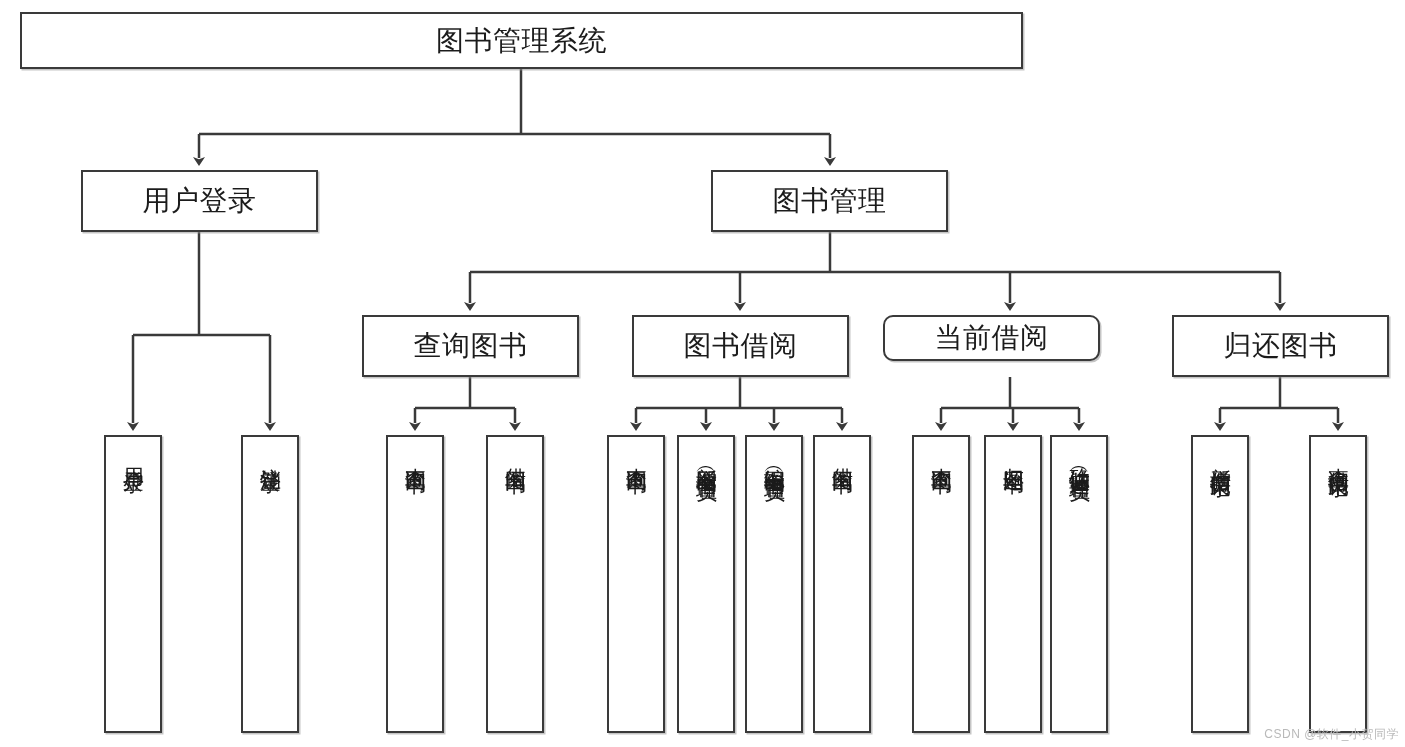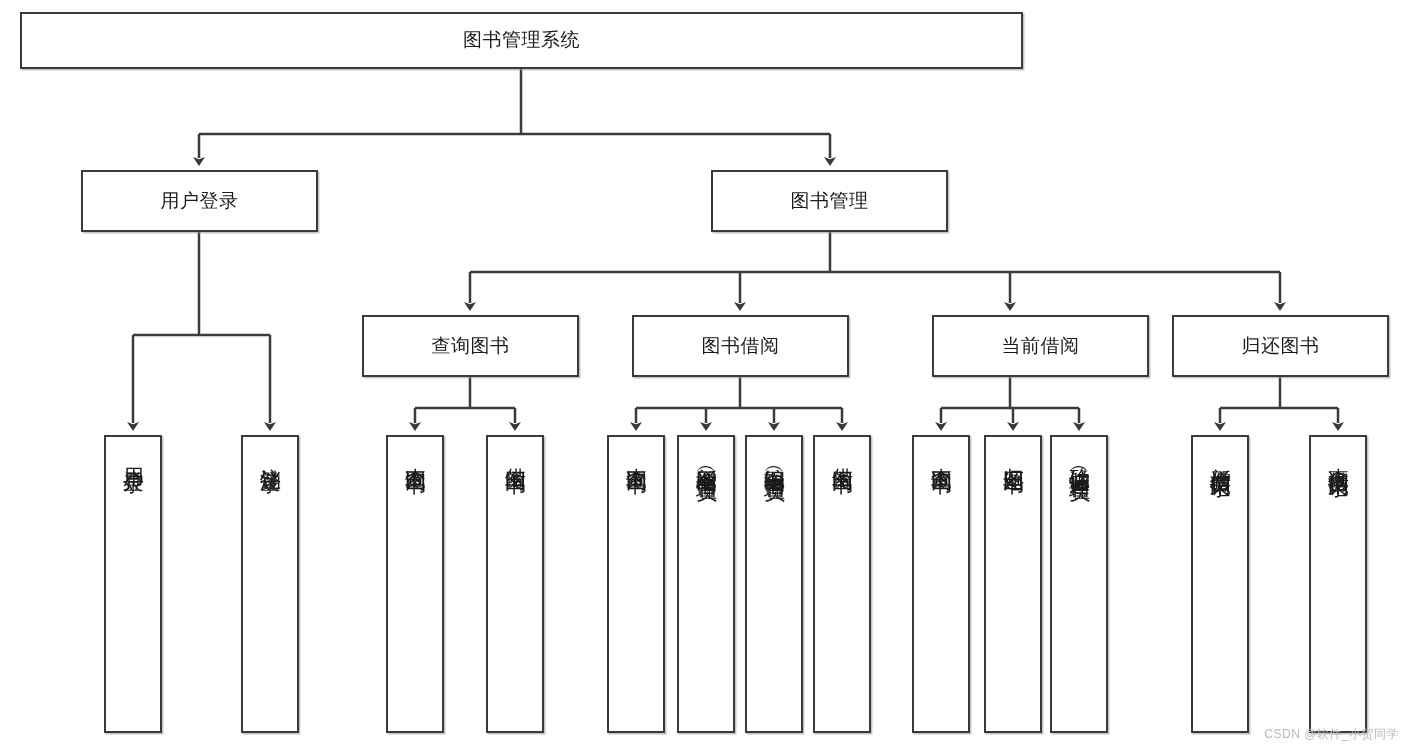--- a/index.html
+++ b/index.html
@@ -38,7 +38,7 @@
   }
   .node .label {
     color: #1b1b1b;
-    font-size: 19px;
+    font-size: 28px;
     line-height: 1.18;
     letter-spacing: 0.5px;
     white-space: nowrap;

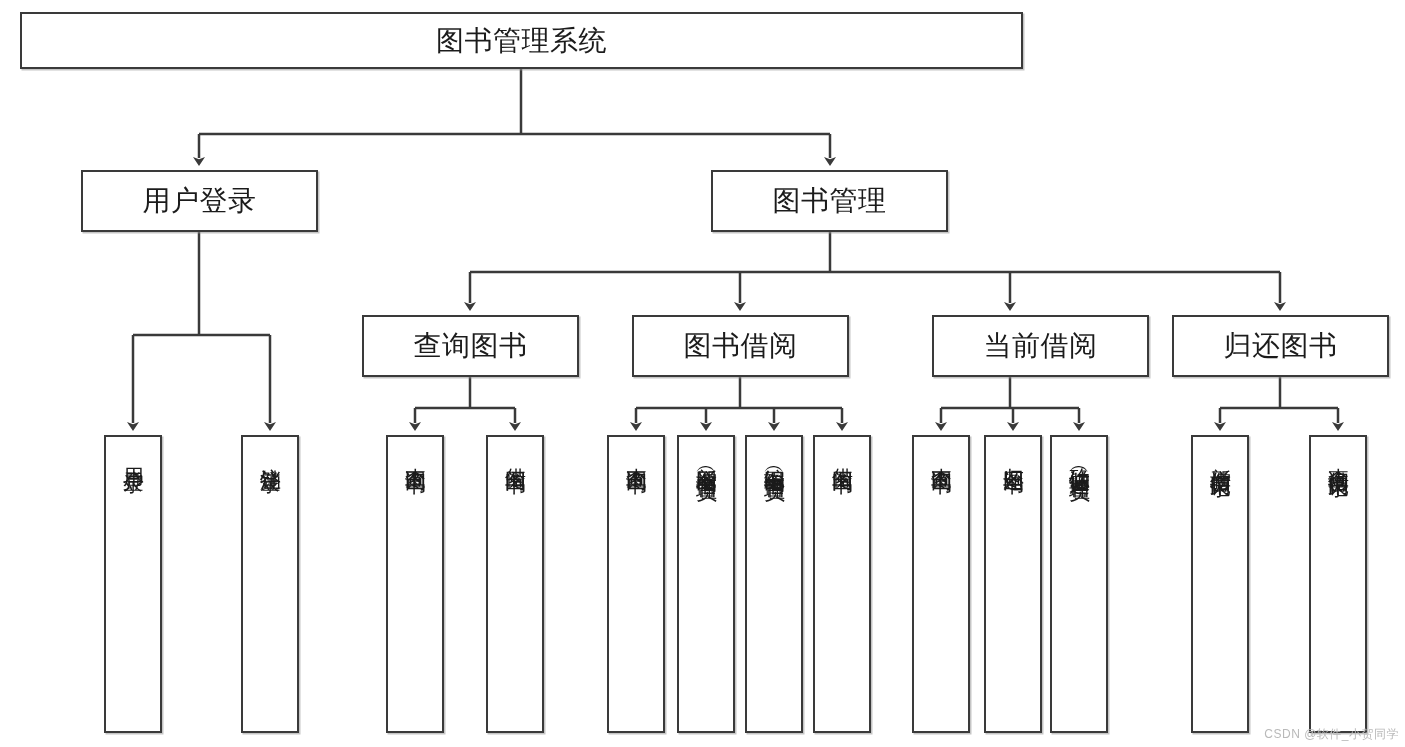--- a/index.html
+++ b/index.html
@@ -139,7 +139,7 @@
   <div class="node" id="n-l3-1" style="left: 632px; top: 315px; width: 217px; height: 62px;">
     <span class="label">图书借阅</span>
   </div>
-  <div class="node" id="n-l3-2" style="left: 932px; top: 315px; width: 217px; height: 62px;">
+  <div class="node" id="n-l3-2" style="left: 883px; top: 315px; width: 217px; height: 46px; border-radius: 10px;">
     <span class="label">当前借阅</span>
   </div>
   <div class="node" id="n-l3-3" style="left: 1172px; top: 315px; width: 217px; height: 62px;">

